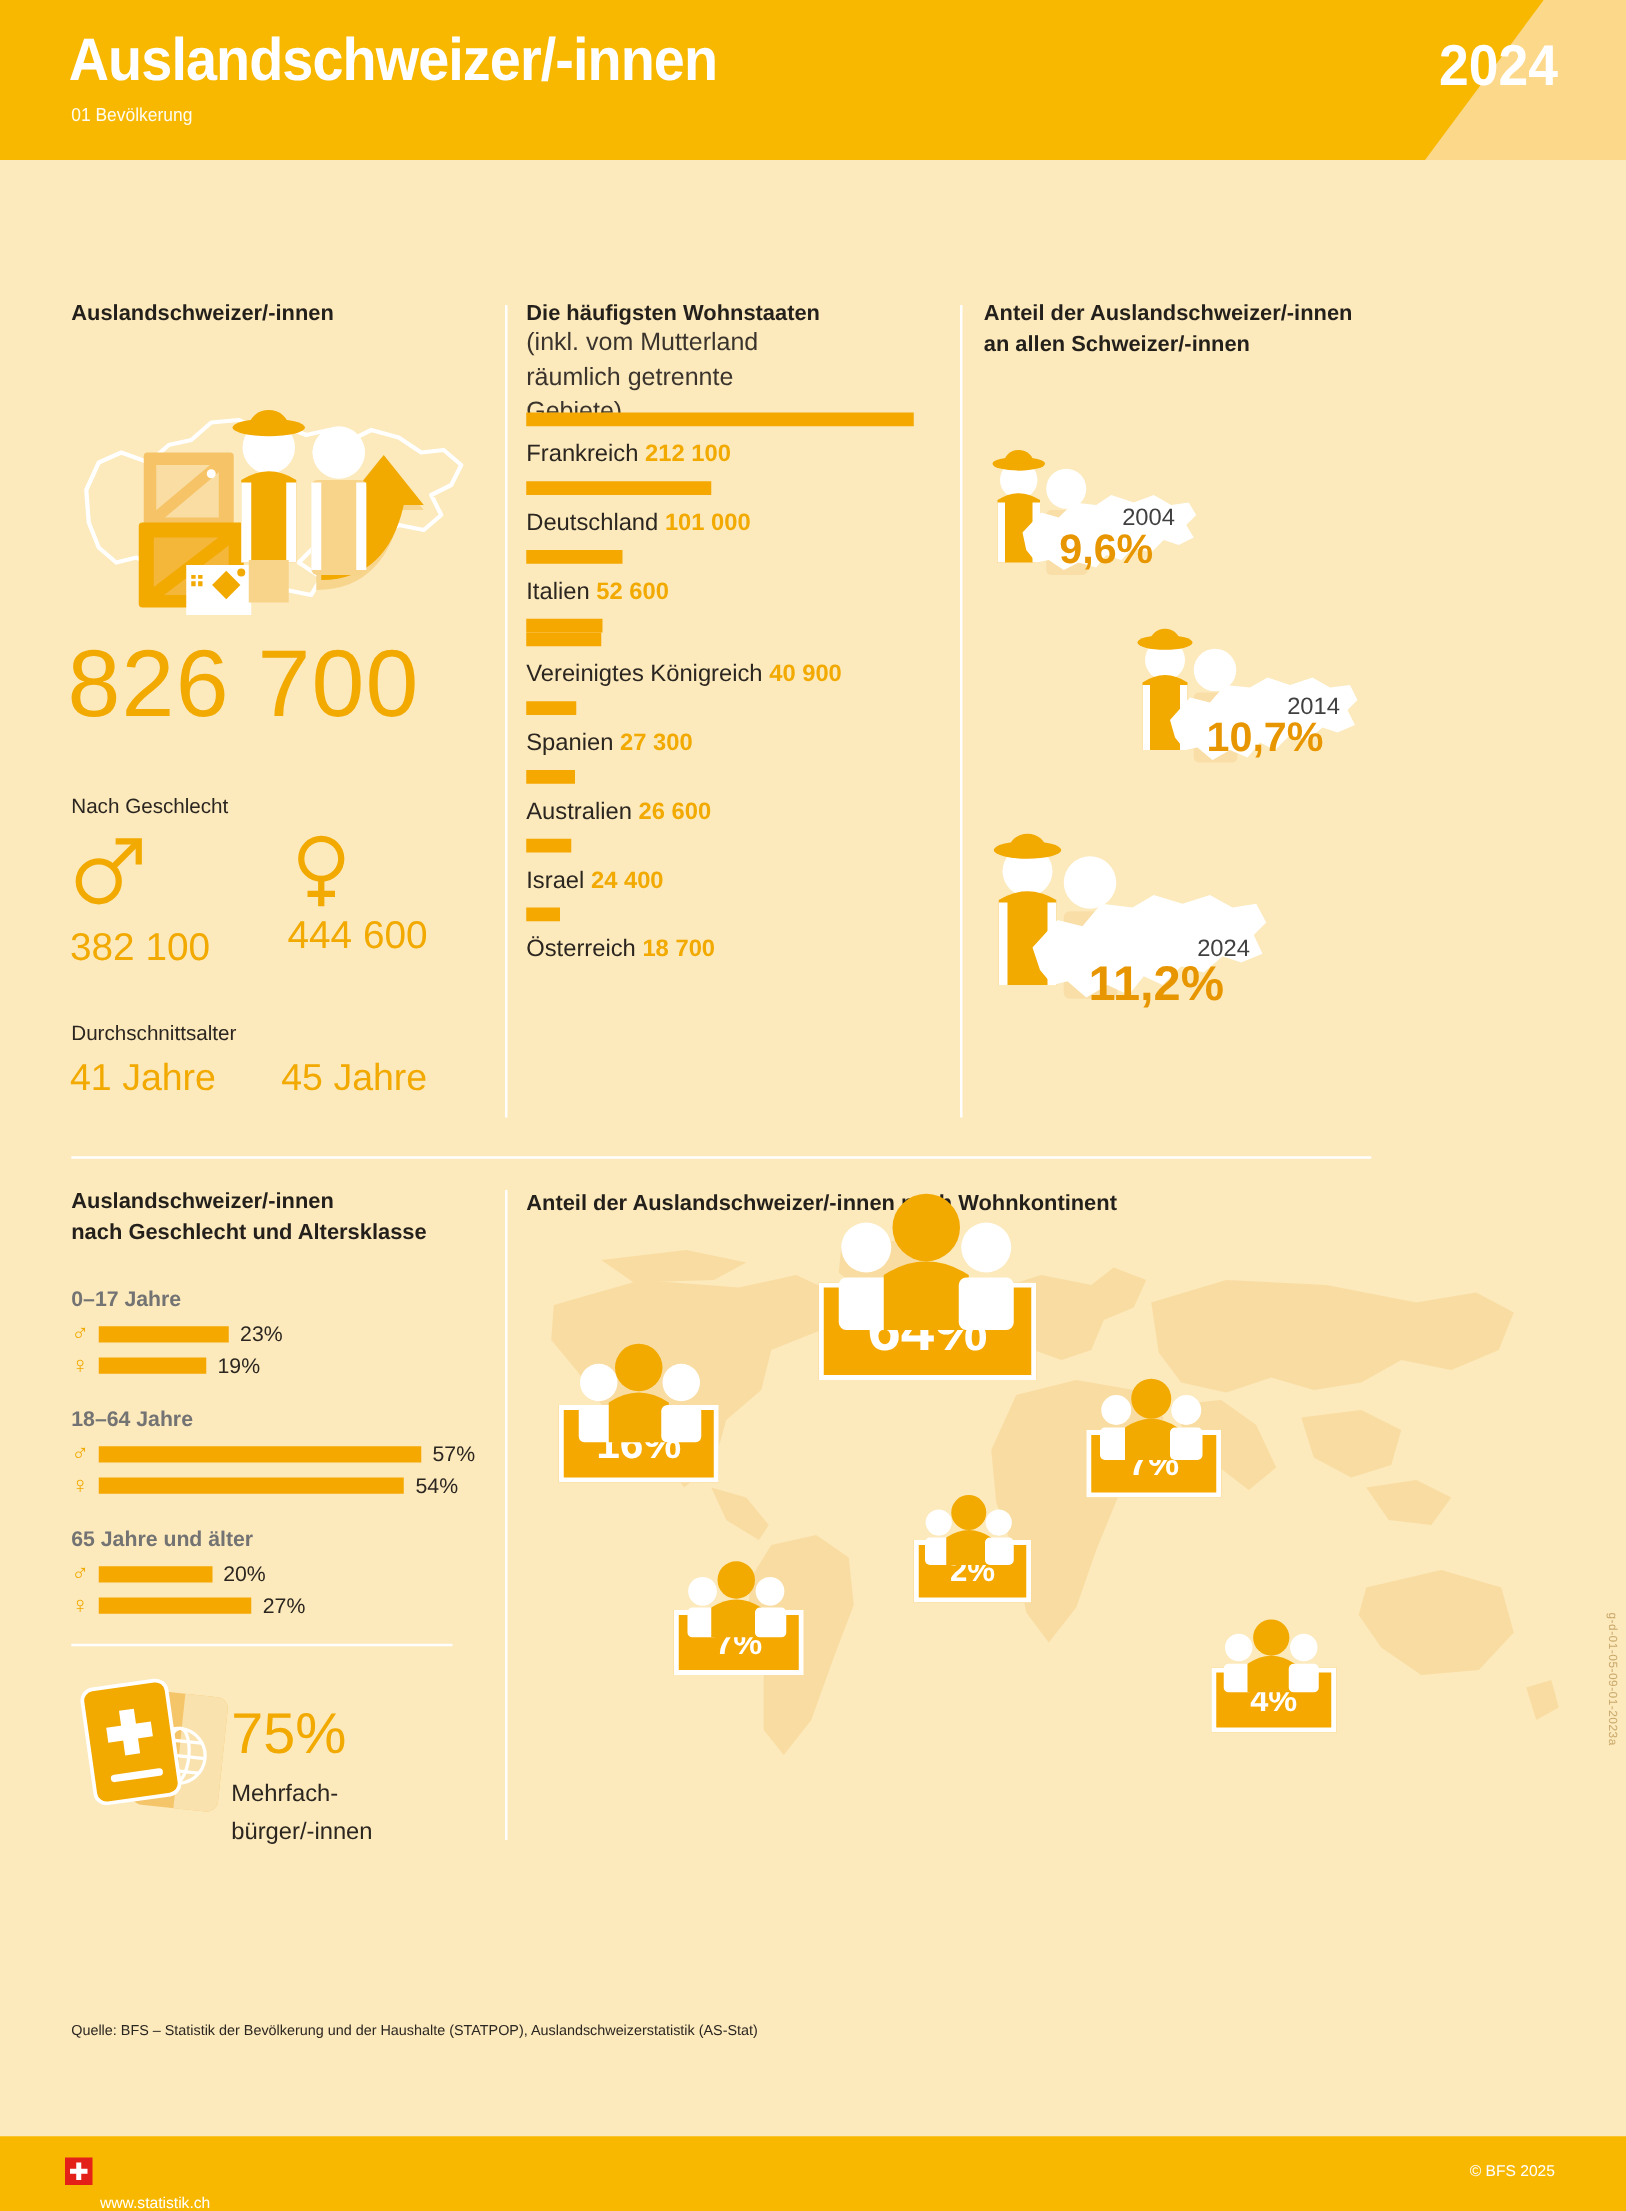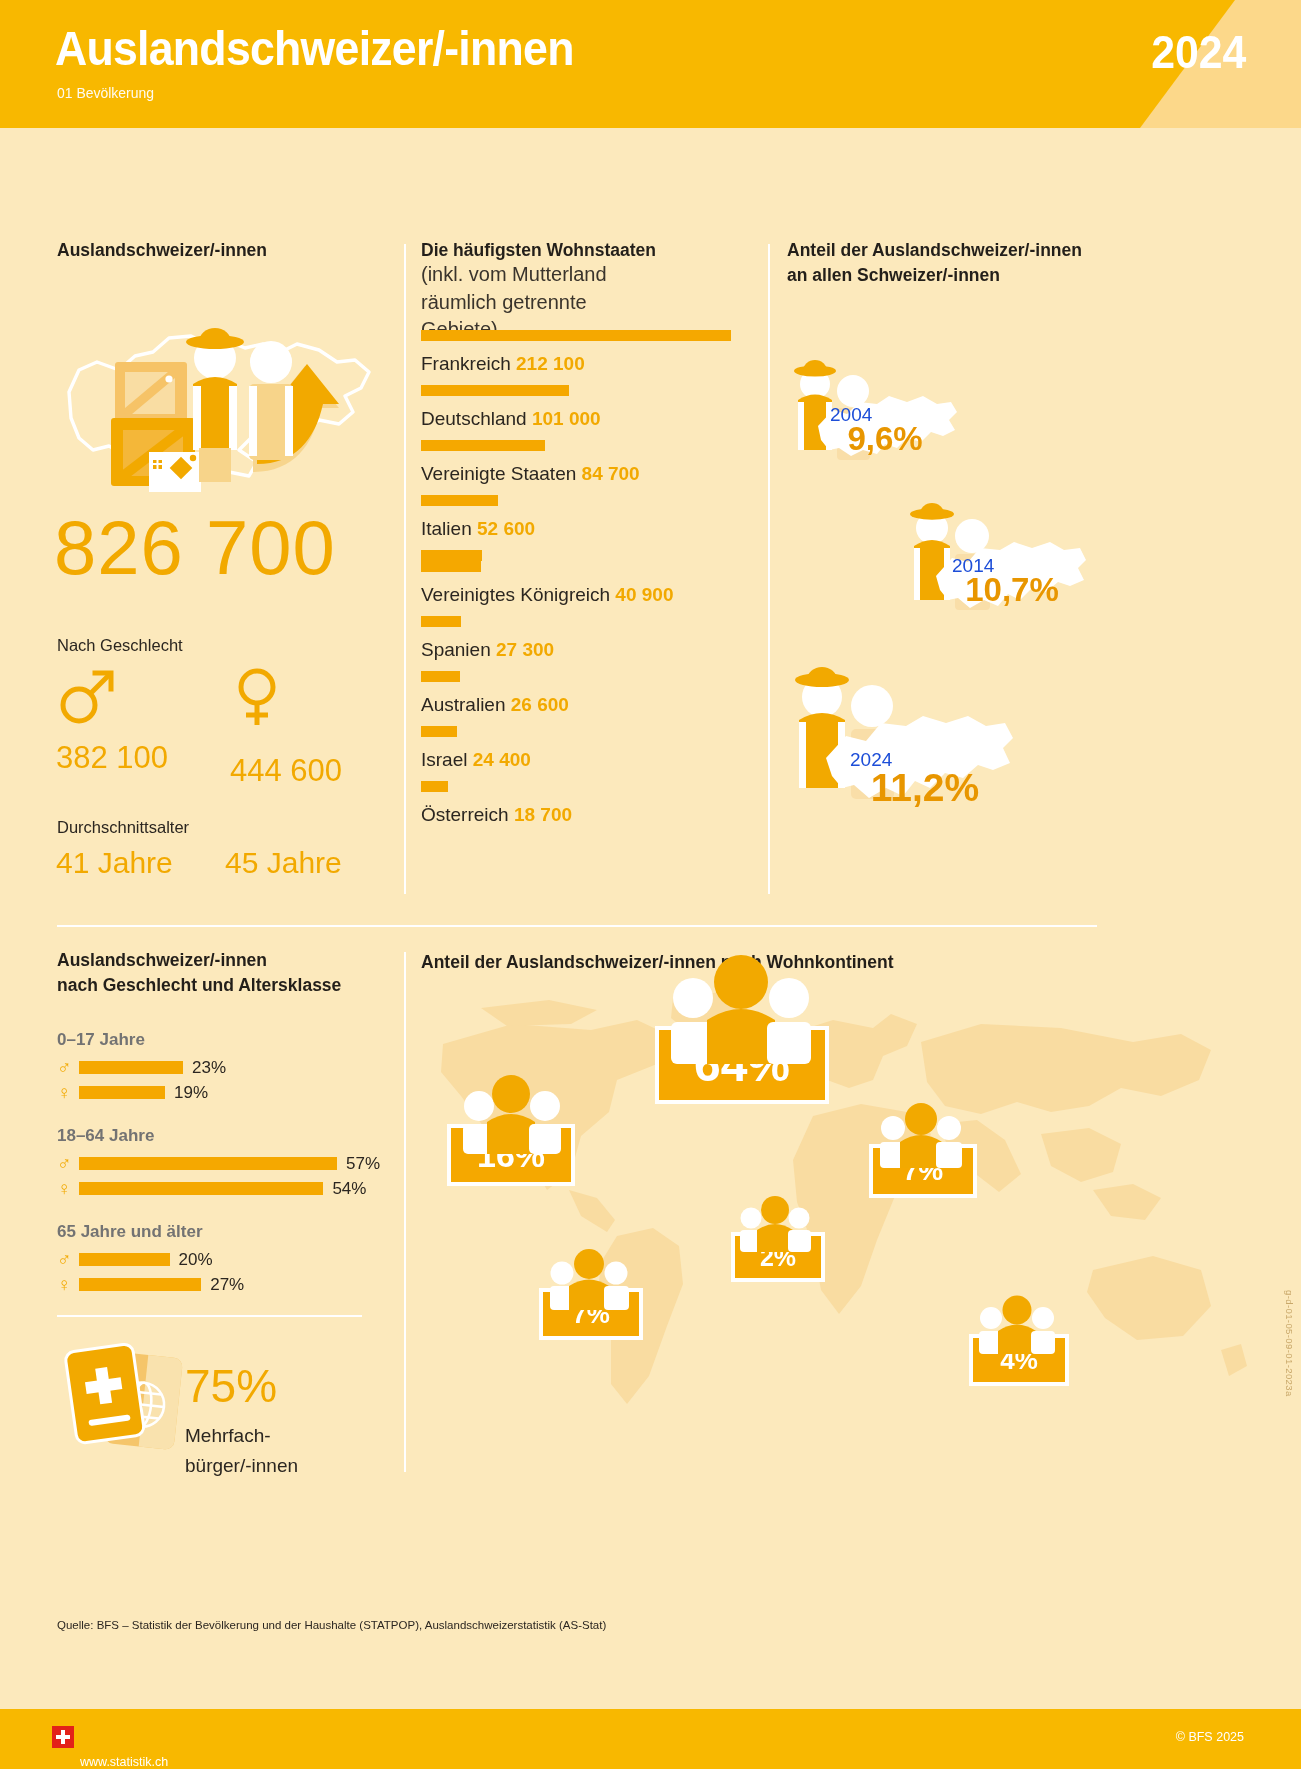--- a/index.html
+++ b/index.html
@@ -63,7 +63,7 @@
   .country-label{font-size:19px;color:#2b2620;line-height:1;padding-top:13px;padding-bottom:12px;white-space:nowrap;}
   .country-label b{color:#F2A900;font-weight:bold;}
   .map-block{position:absolute;}
-  .map-year{font-size:19px;color:#1d4ed8;font-weight:normal;text-align:left;line-height:1;}
+  .map-year{font-size:19px;color:#404040;font-weight:normal;text-align:right;line-height:1;}
   .map-pct{font-size:33px;color:#E89600;font-weight:bold;text-align:center;line-height:1.05;}
   .age-group-title{font-size:17px;font-weight:bold;color:#737373;margin-top:22px;margin-bottom:6px;}
   .age-row{display:flex;align-items:center;height:23px;margin-bottom:2px;}

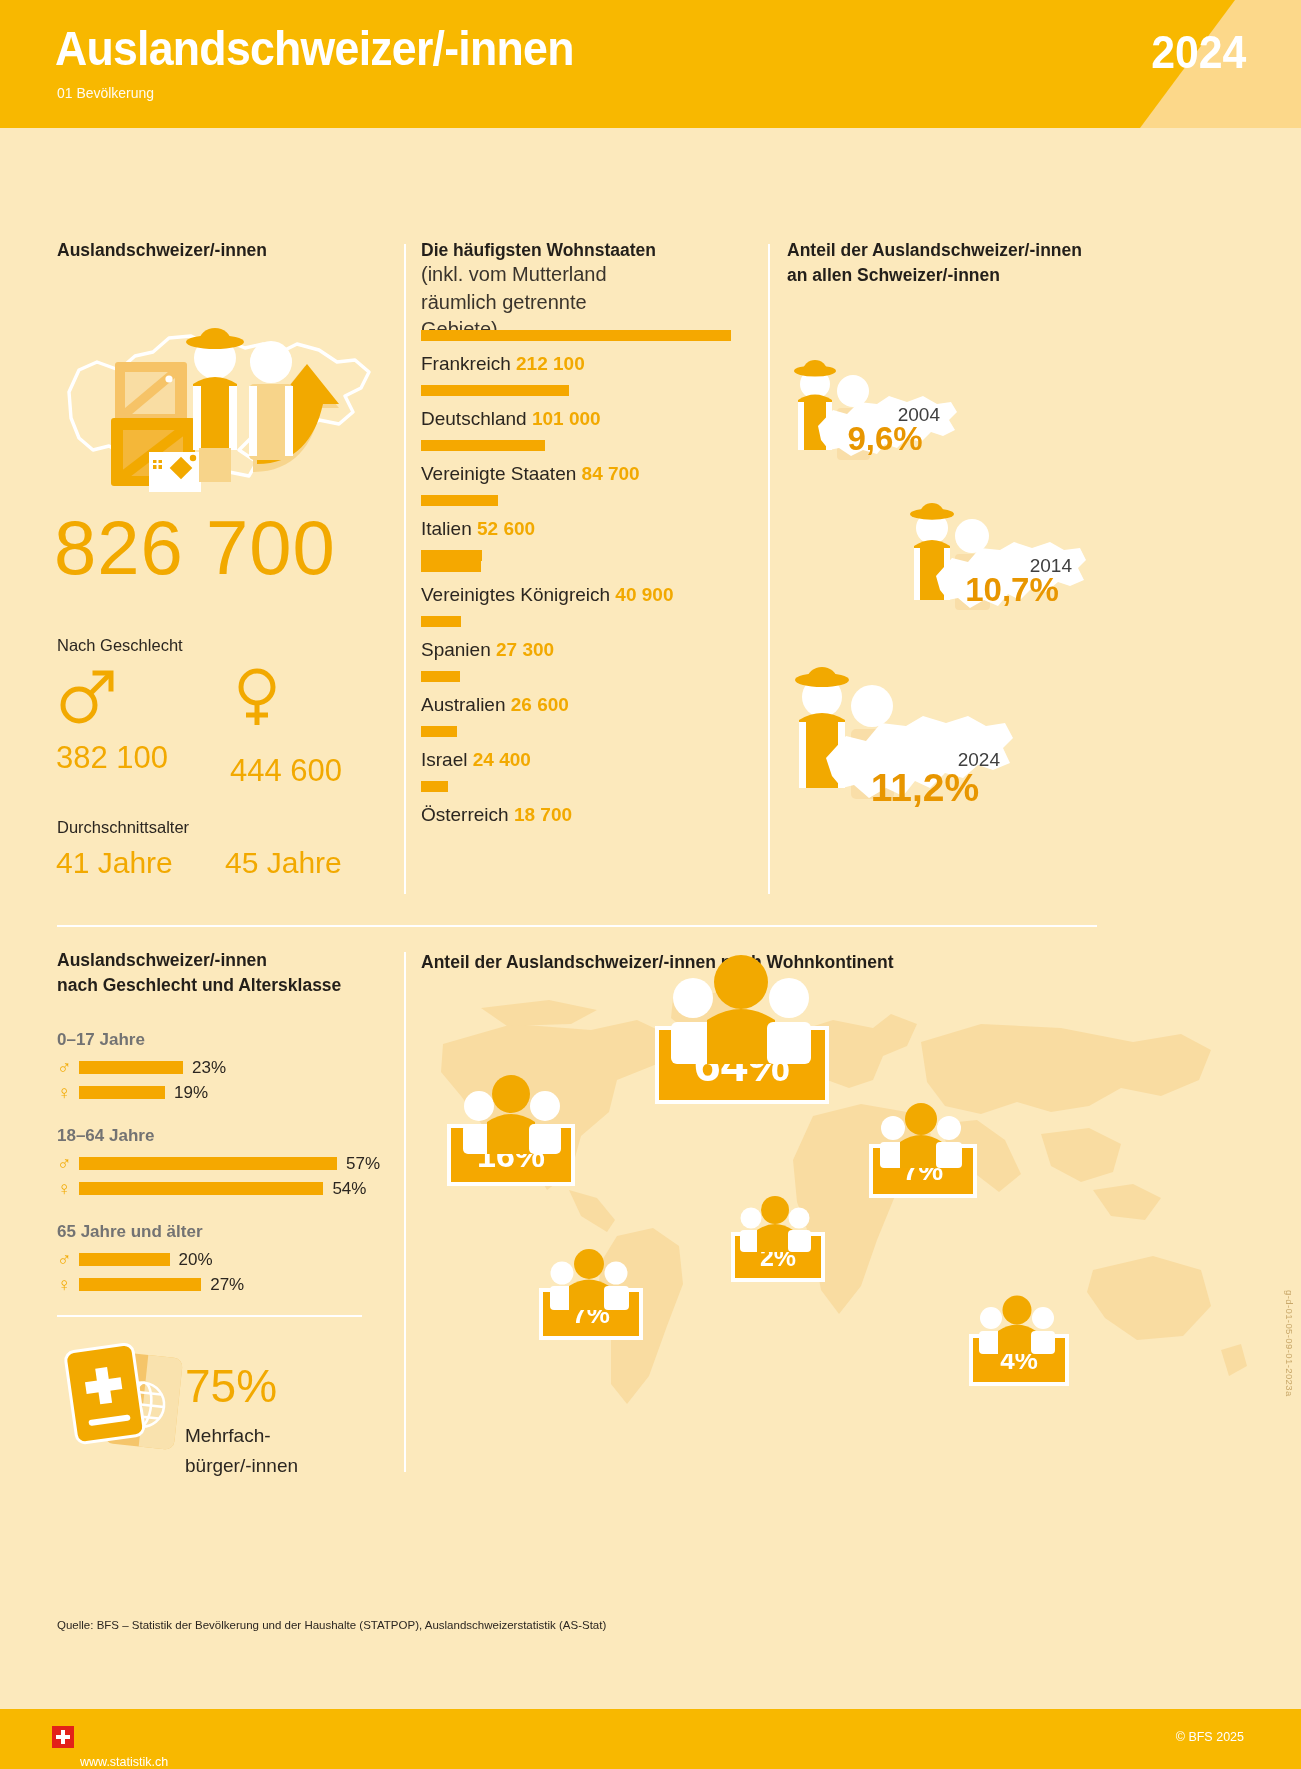--- a/index.html
+++ b/index.html
@@ -202,10 +202,6 @@
       <div class="country-item">
         <div class="country-bar" style="width: 147.619px;"></div>
         <div class="country-label"><span>Deutschland </span><b>101 000</b></div>
-      </div>
-      <div class="country-item">
-        <div class="country-bar" style="width: 123.795px;"></div>
-        <div class="country-label"><span>Vereinigte Staaten </span><b>84 700</b></div>
       </div>
       <div class="country-item">
         <div class="country-bar" style="width: 76.8788px;"></div>

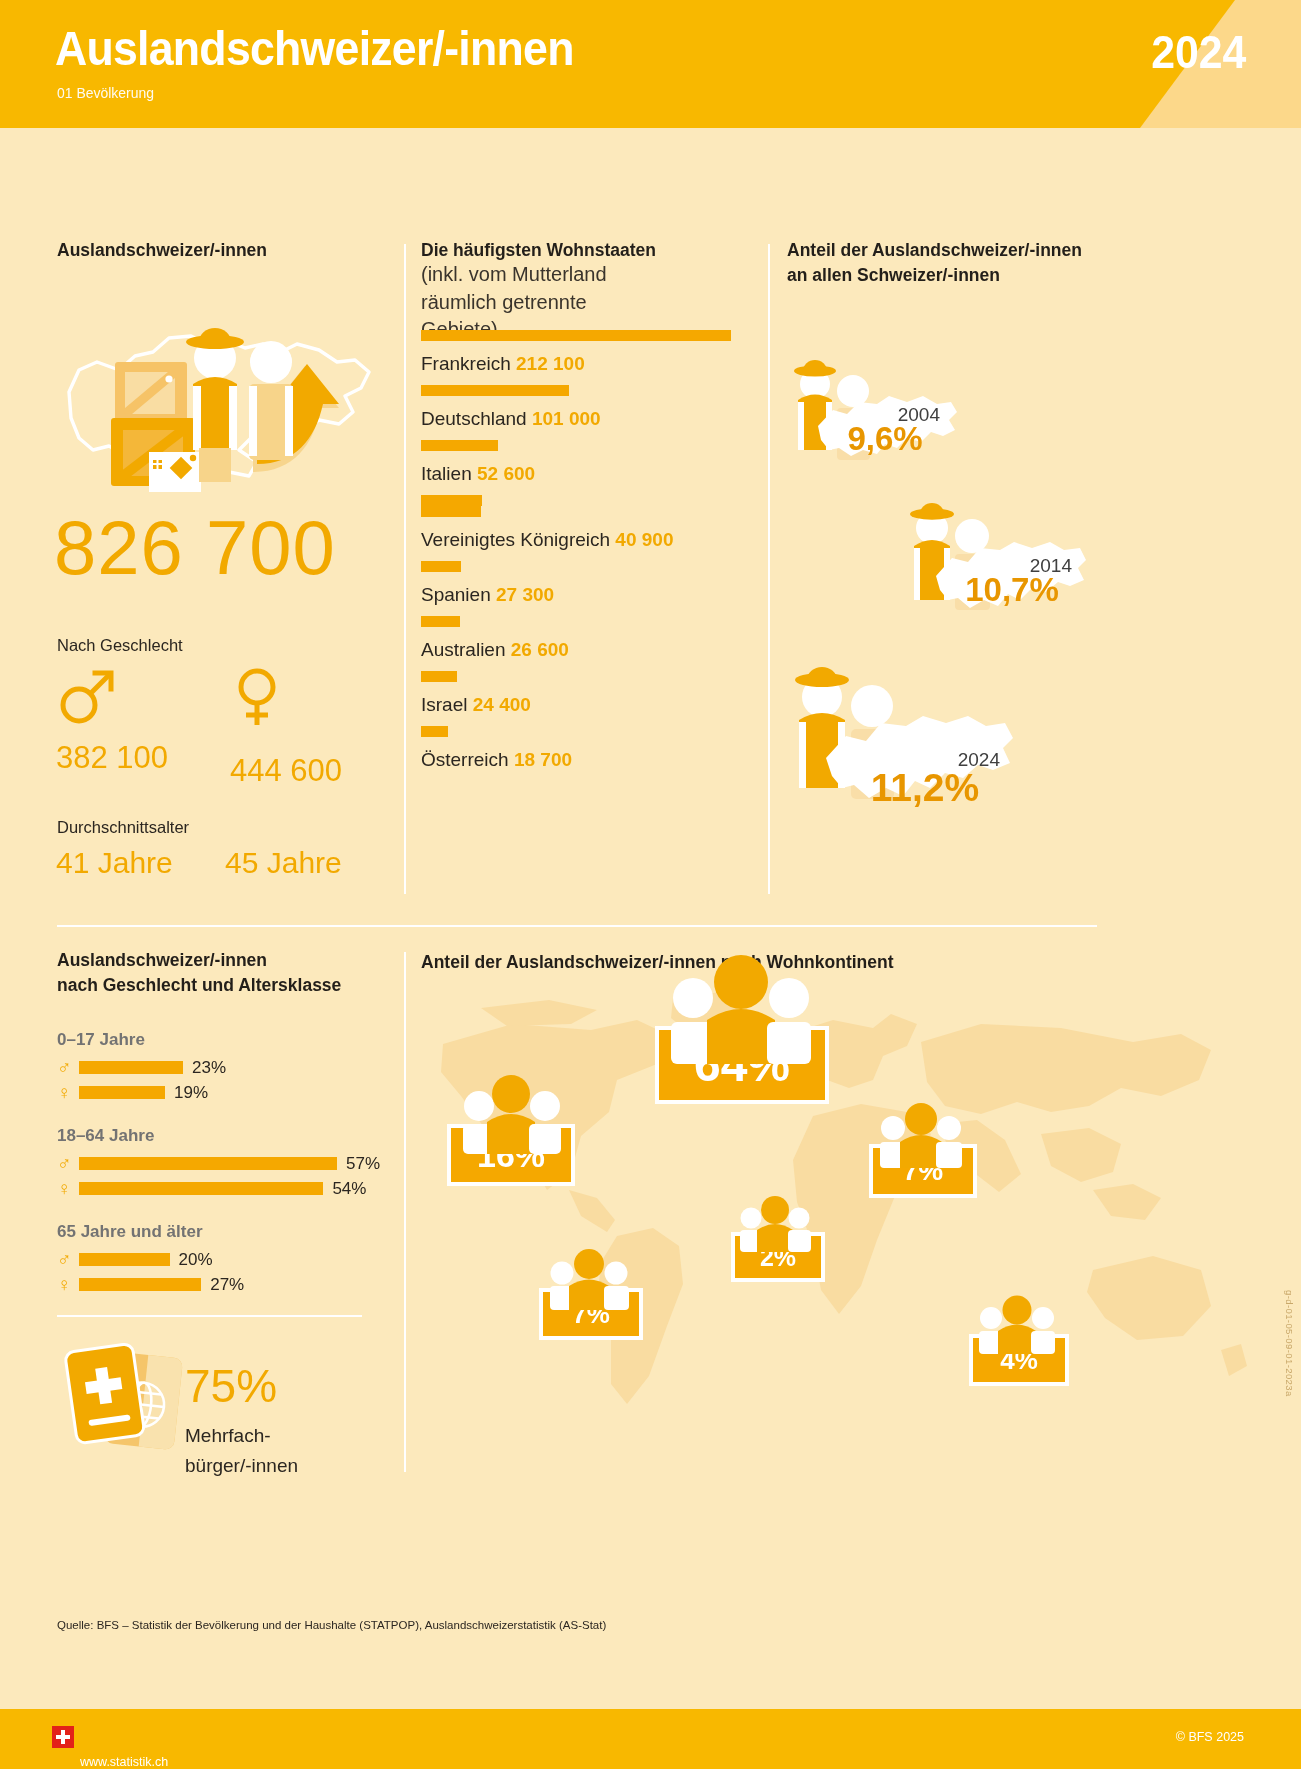--- a/index.html
+++ b/index.html
@@ -184,7 +184,7 @@
       </svg>
     </span>
     <span class="val-number" style="position:absolute;left:-1px;top:77px;">382 100</span>
-    <span class="val-number" style="position:absolute;left:173px;top:90px;">444 600</span>
+    <span class="val-number" style="position:absolute;left:173px;top:67px;">444 600</span>
   </div>
 
   <div class="label-small" style="position:absolute;left:57px;top:818px;text-align:center;">Durchschnittsalter</div>

